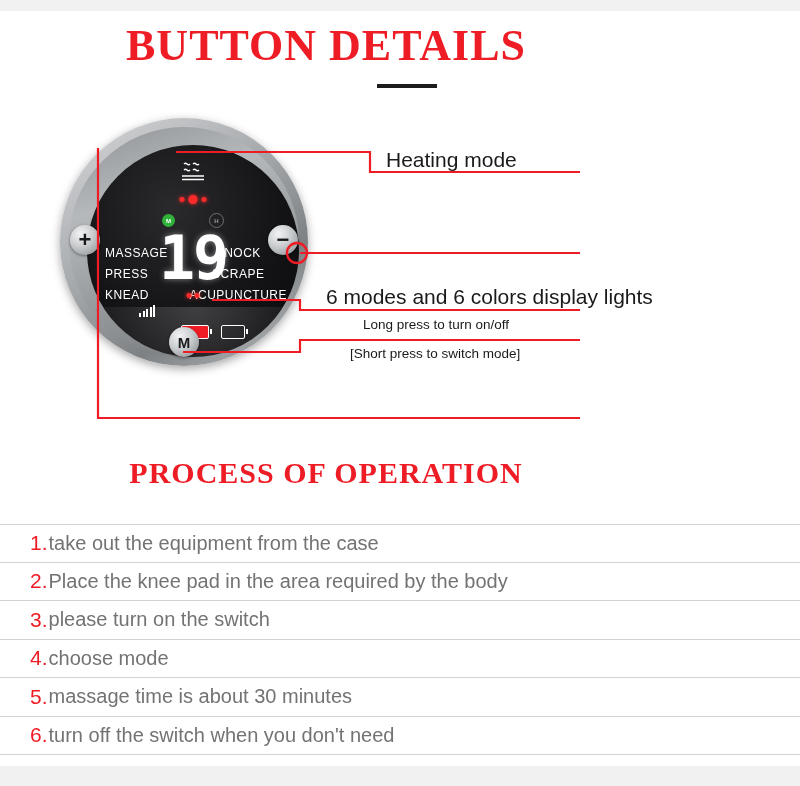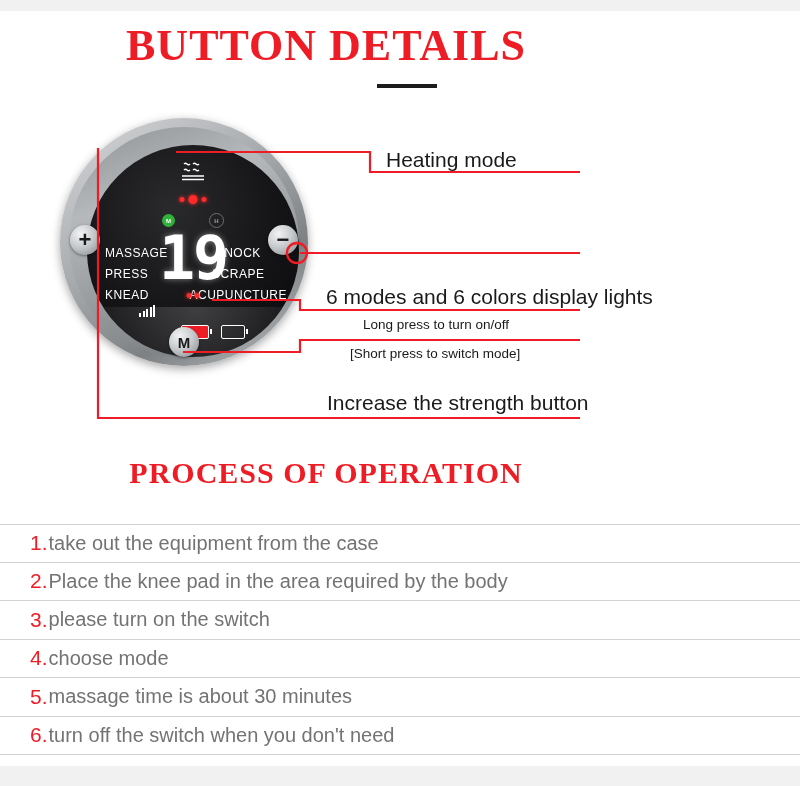--- a/index.html
+++ b/index.html
@@ -397,7 +397,6 @@
   <div class="label" style="left:326px; top:285px;">6 modes and 6 colors display lights</div>
   <div class="label small" style="left:363px; top:317px;">Long press to turn on/off</div>
   <div class="label small" style="left:350px; top:346px;">[Short press to switch mode]</div>
-  <div class="label" style="left:327px; top:391px;">Increase the strength button</div>
 
   <div class="title" id="title-process">PROCESS OF OPERATION</div>
 

